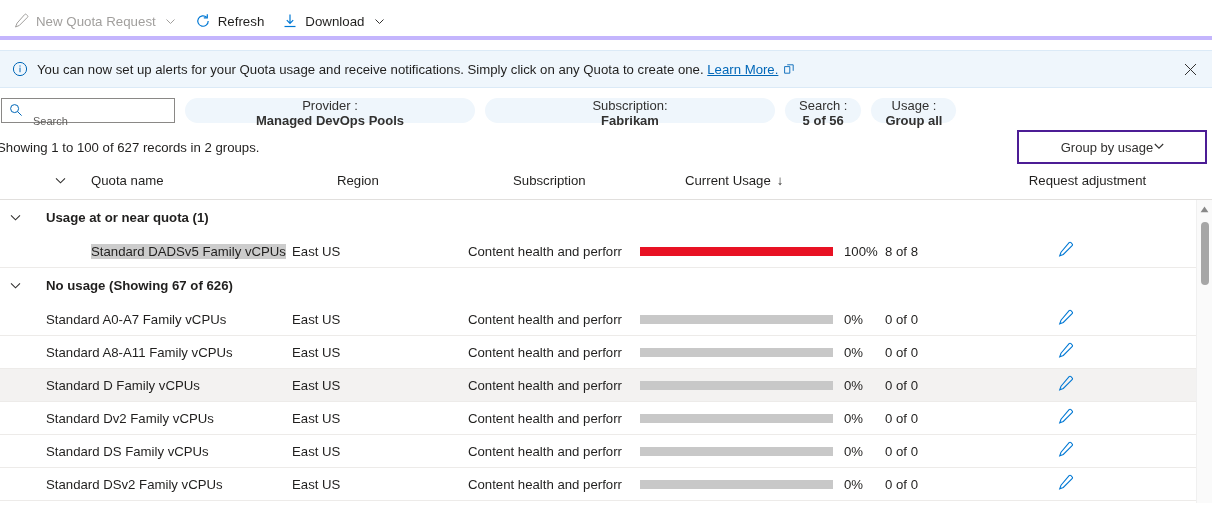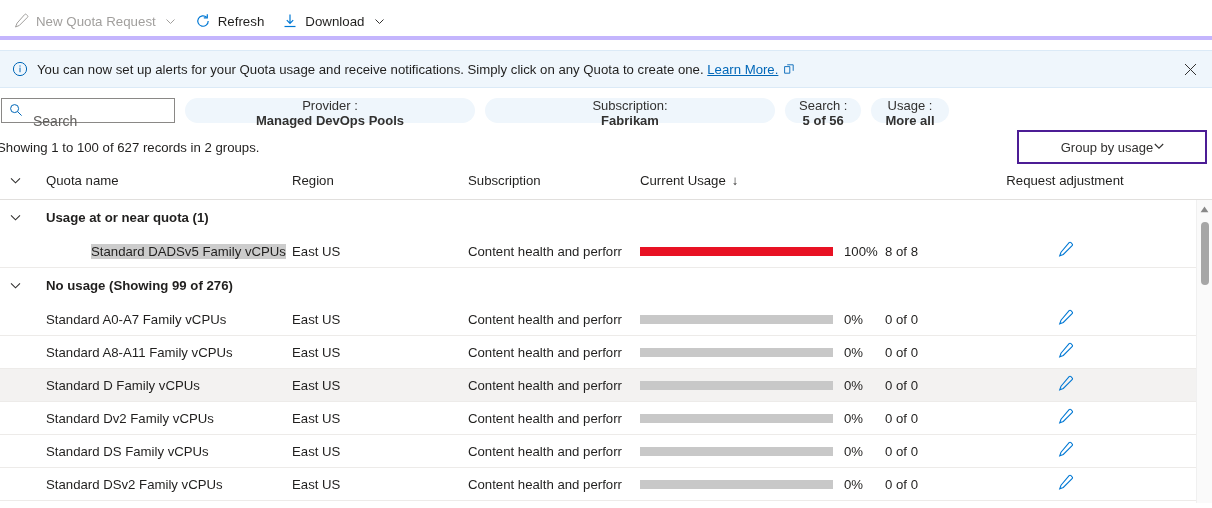--- a/index.html
+++ b/index.html
@@ -90,7 +90,7 @@
     border: none; outline: none;
     width: 100%; height: 100%;
     font-family: "Liberation Sans", sans-serif;
-    font-size: 14px;
+    font-size: 11px;
     color: #323130;
     padding-left: 10px;
     background: transparent;

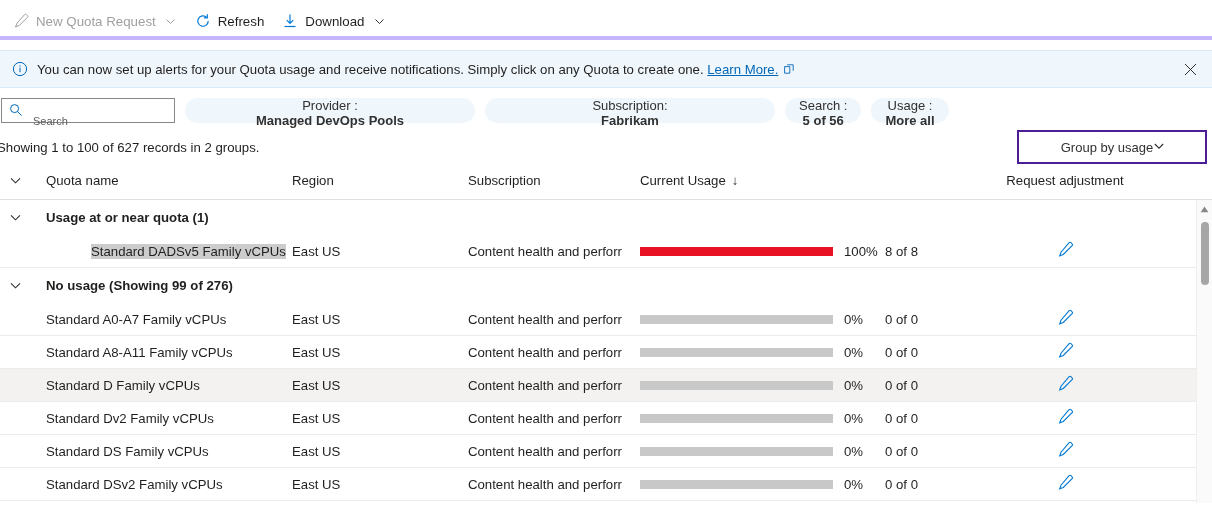--- a/index.html
+++ b/index.html
@@ -303,7 +303,7 @@
 
   <div class="pill">
     <span>Usage : </span>
-      <b>More all</b>
+      <b>Group all</b>
   </div>
 </div>
 

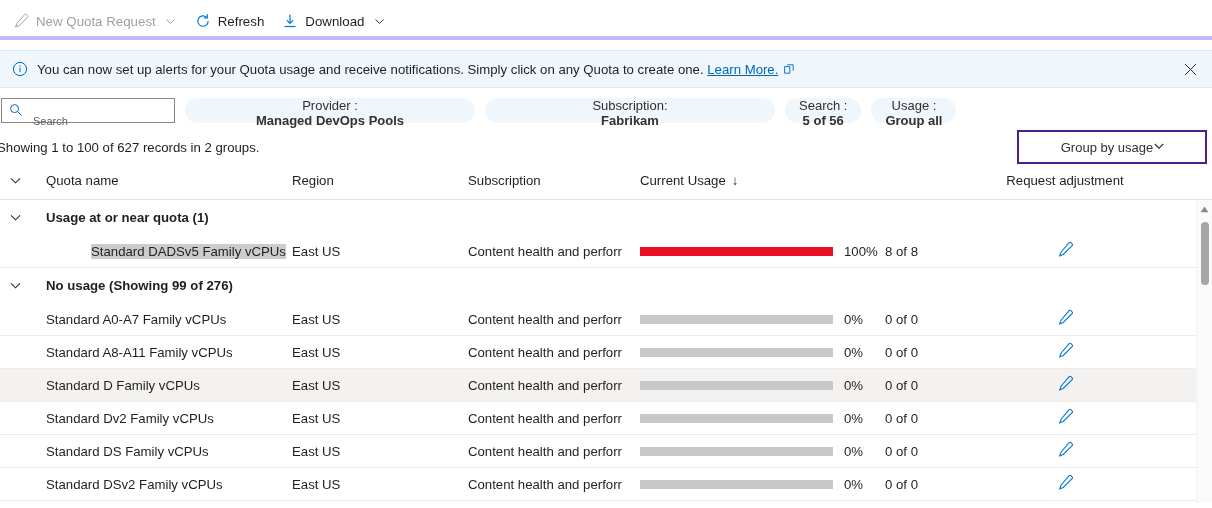--- a/index.html
+++ b/index.html
@@ -154,6 +154,7 @@
     border-bottom: 1px solid #e1dfdd;
     font-size: 13.2px;
     color: #201f1e;
+    padding-left: 45px;
   }
   .group-row {
     height: 35px;

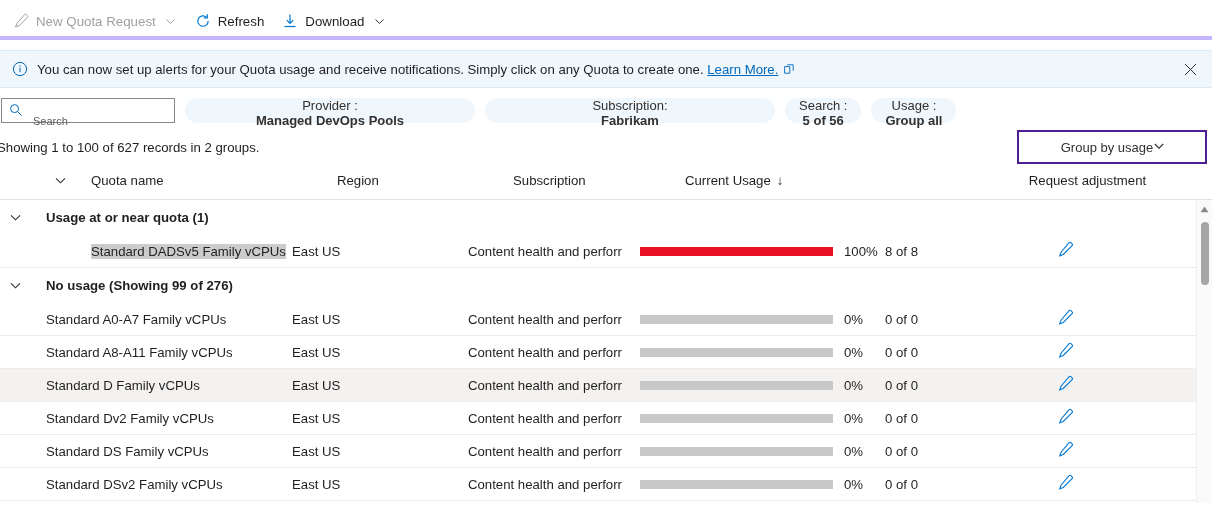--- a/index.html
+++ b/index.html
@@ -370,7 +370,7 @@
             <path d="M2 4.3L6.5 8.8L11 4.3" fill="none" stroke="#323130" stroke-width="1.1"></path>
           </svg>
         </div>
-        <div class="group-label">No usage (Showing 99 of 276)</div>
+        <div class="group-label">No usage (Showing 67 of 626)</div>
       </div>
       <div class="row">
         <div class="c-chevron"></div>

